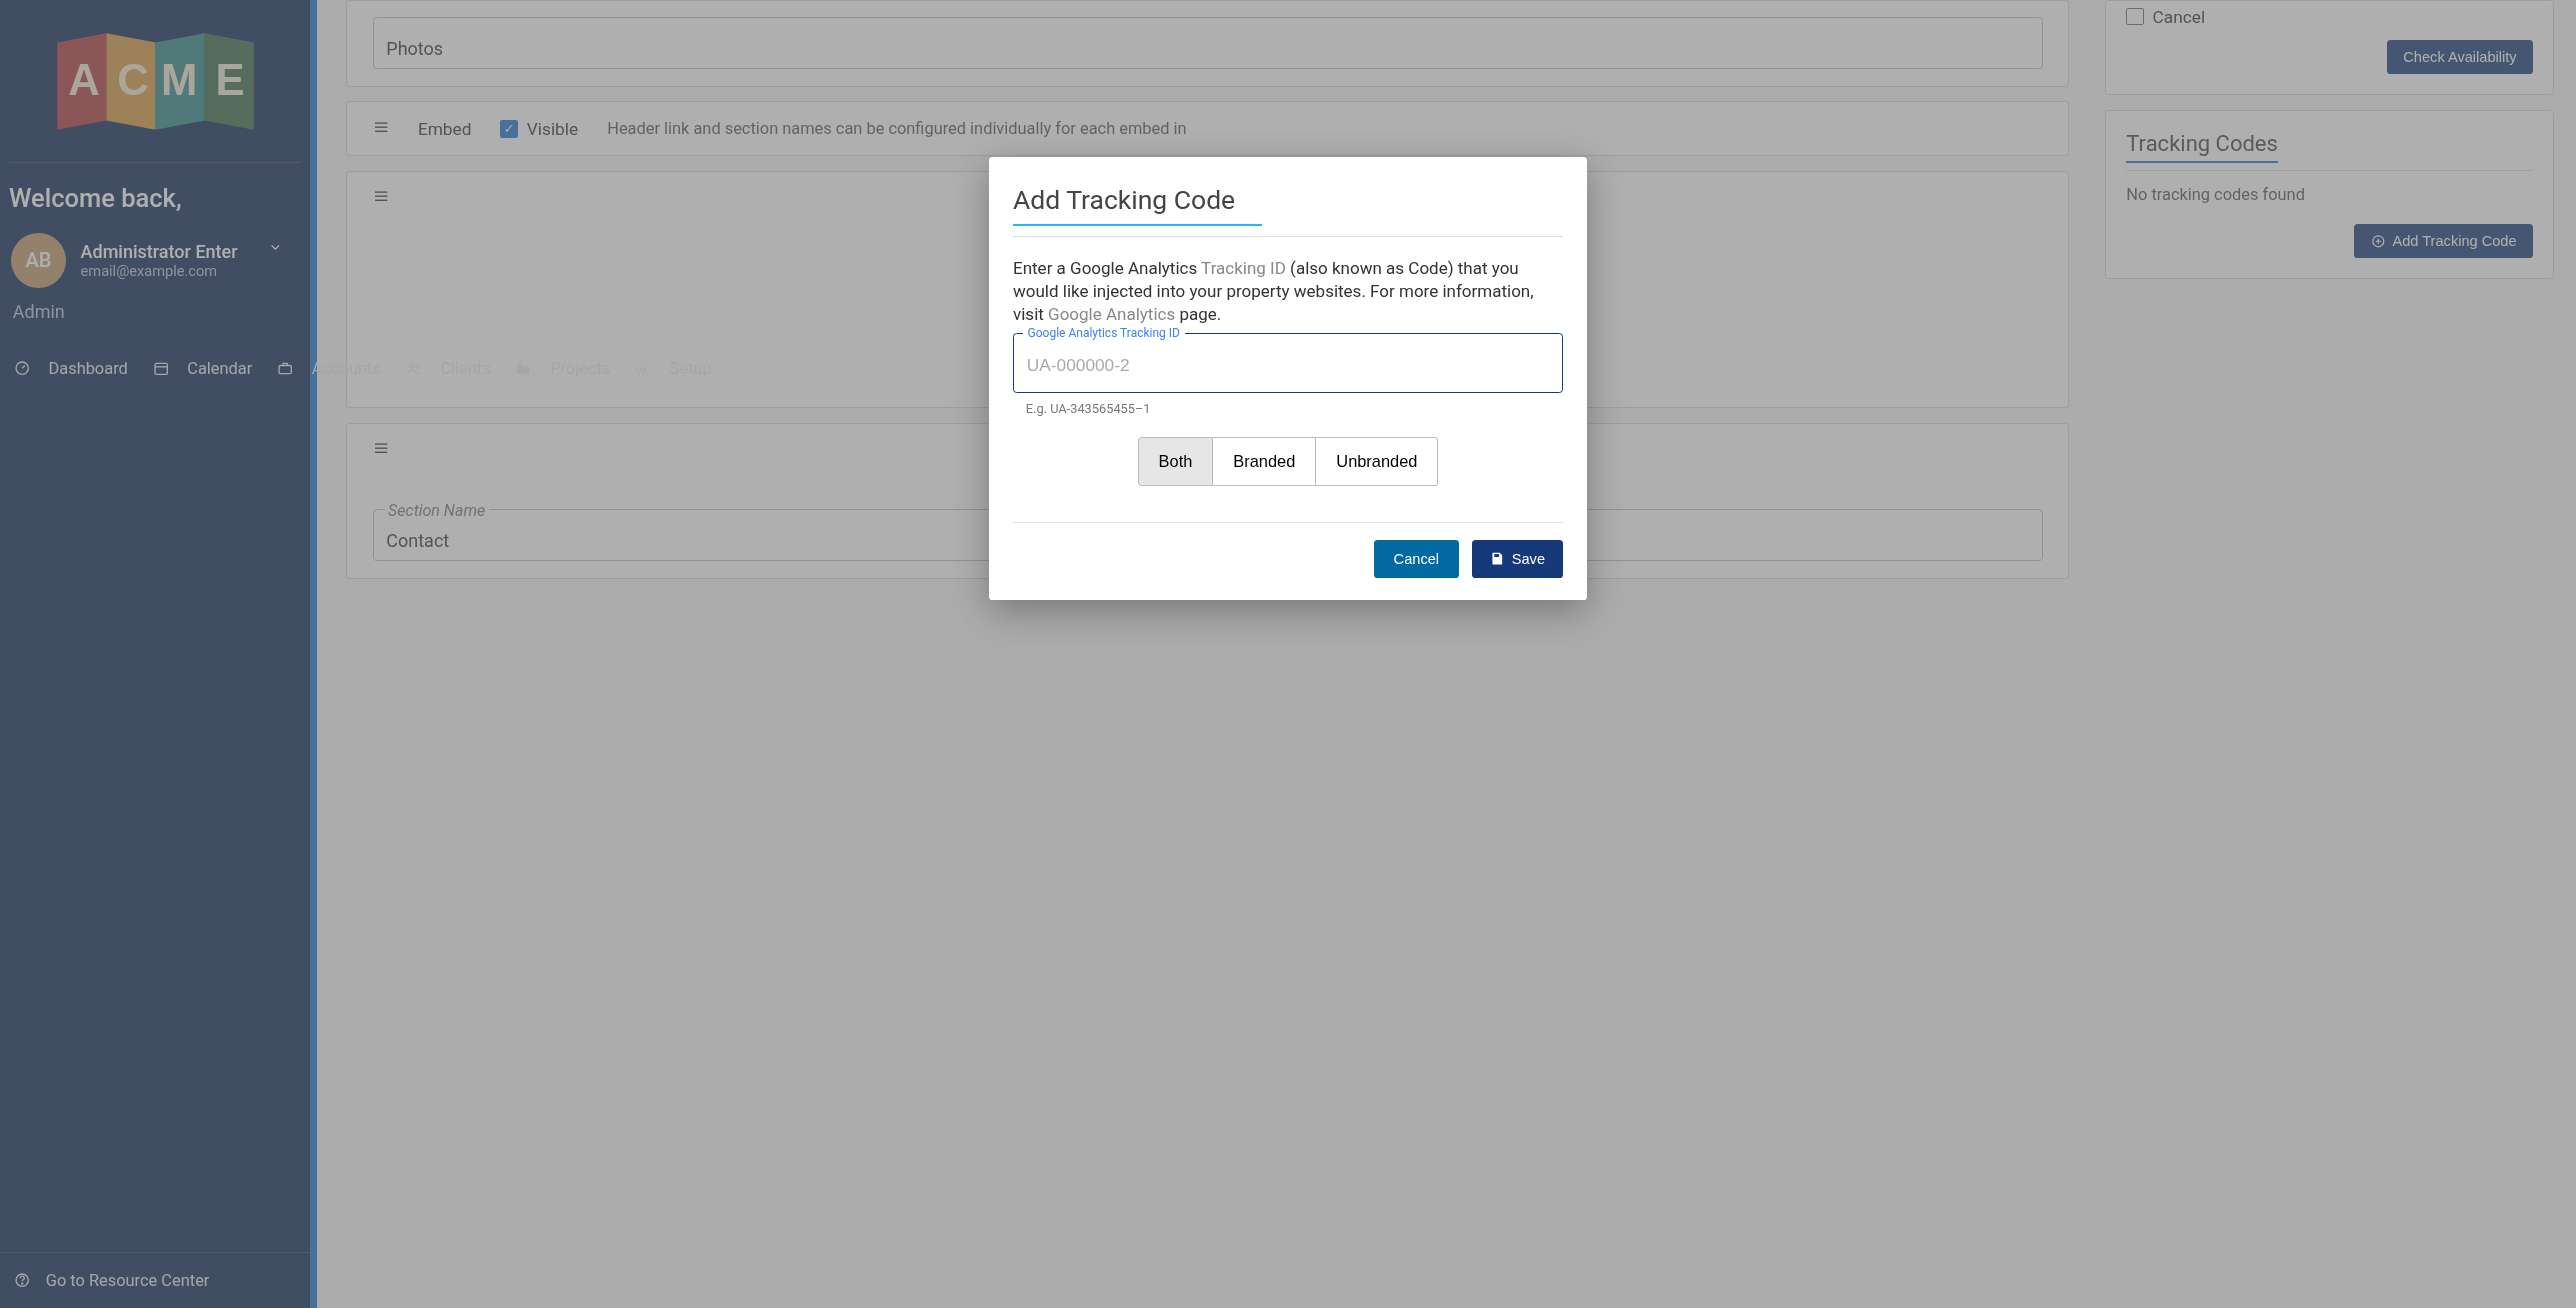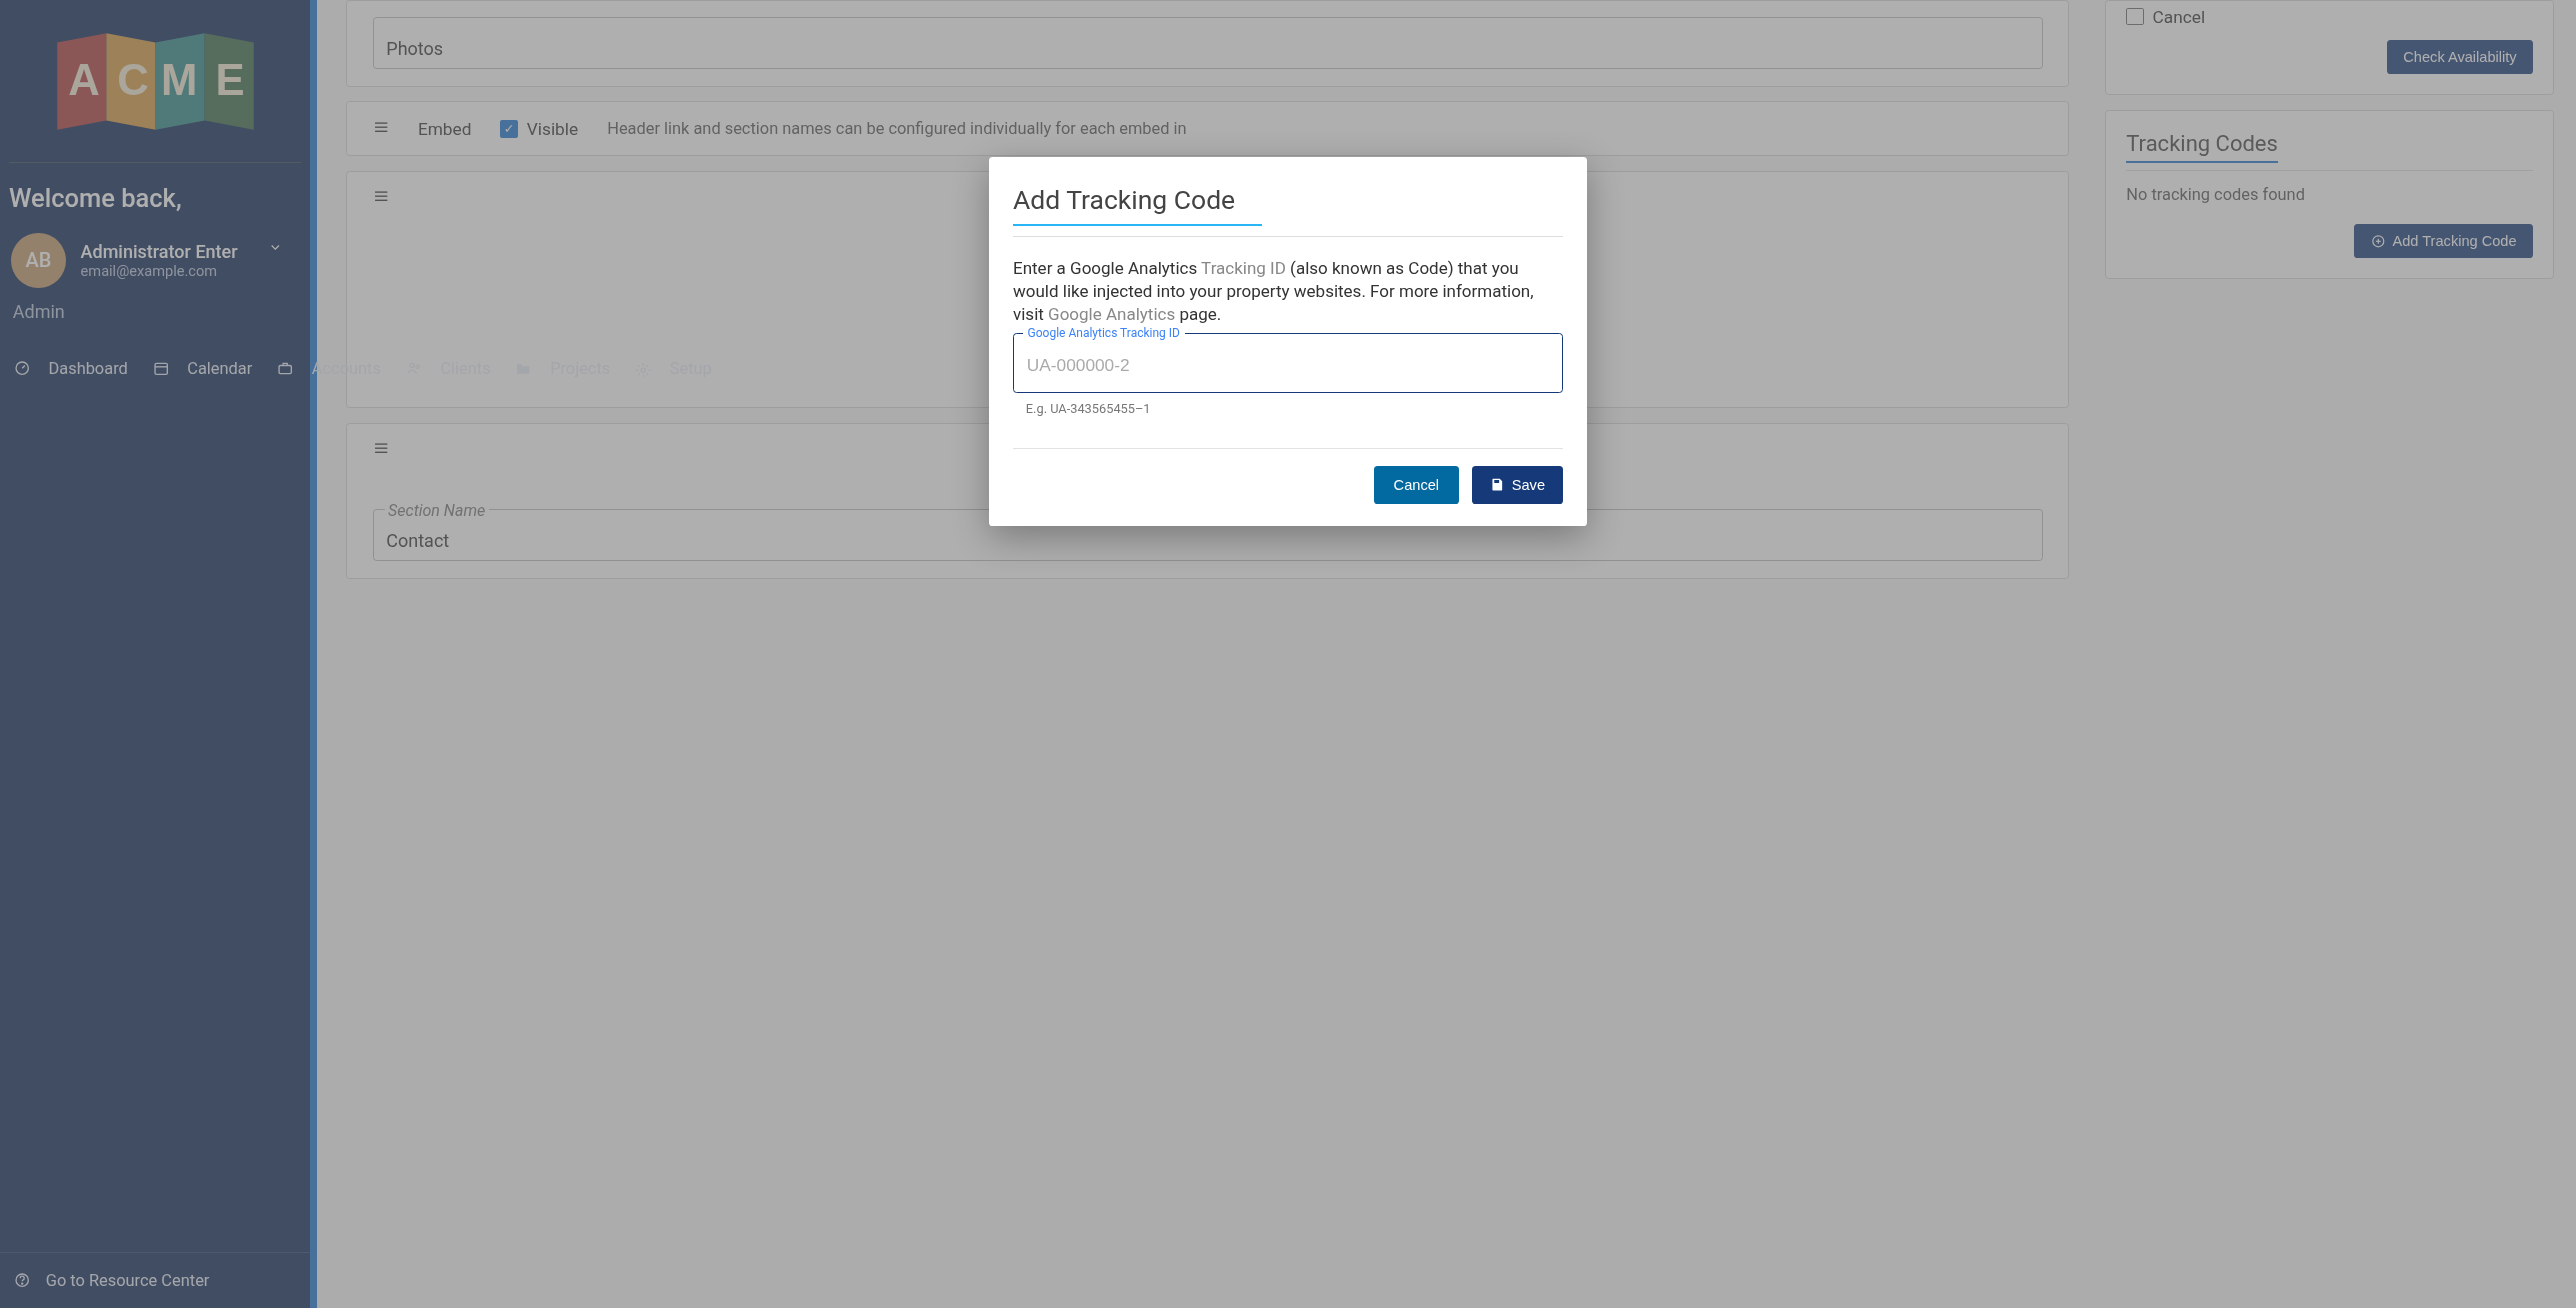--- a/index.html
+++ b/index.html
@@ -268,6 +268,11 @@
           <input type="text" placeholder="UA-000000-2" style="">
         </div>
         <div class="hint">E.g. UA-343565455–1</div>
+        <div class="seg">
+          <button class="seg-btn">Both</button>
+          <button class="seg-btn">Branded</button>
+          <button class="seg-btn">Unbranded</button>
+        </div>
       </div>
       <div class="modal-footer">
         <button class="btn btn-danger" style="padding:11px 20px;">Cancel</button>

